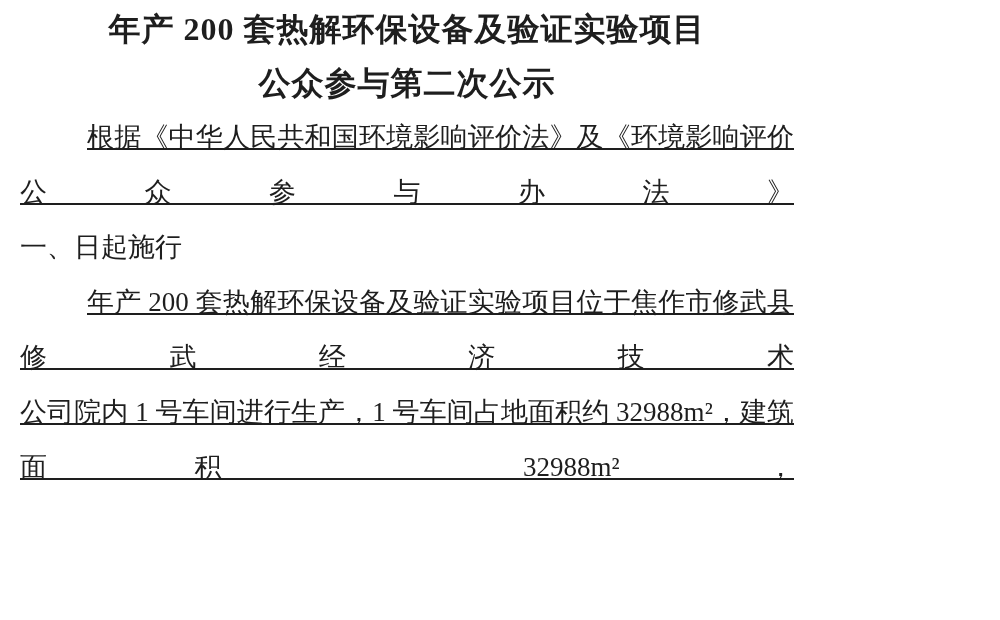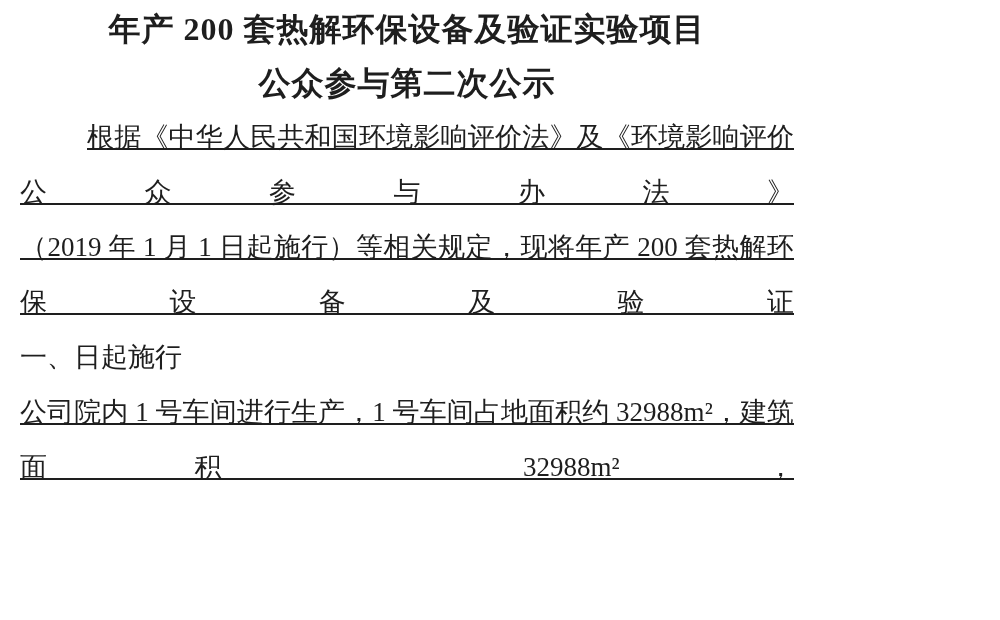--- a/index.html
+++ b/index.html
@@ -73,7 +73,6 @@
 
   <p class="para">
     <span class="line fill indent">根据《中华人民共和国环境影响评价法》及《环境影响评价公众参与办法》</span>
-    <span class="line fill">（2019 年 1 月 1 日起施行）等相关规定，现将年产 200 套热解环保设备及验证</span>
   </p>
 
   <h2 class="heading-line">一、日起施行</h2>

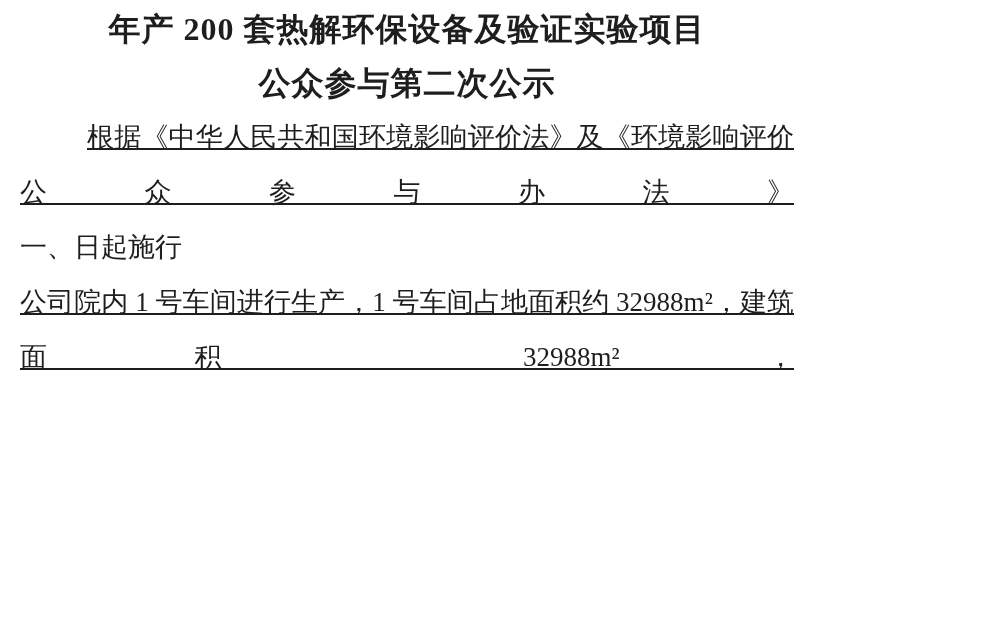--- a/index.html
+++ b/index.html
@@ -78,6 +78,7 @@
   <h2 class="heading-line">一、日起施行</h2>
 
   <p class="para">
+    <span class="line fill indent">年产 200 套热解环保设备及验证实验项目位于焦作市修武县修武经济技术</span>
     <span class="line fill">公司院内 1 号车间进行生产，1 号车间占地面积约 32988m²，建筑面积 32988m²，</span>
   </p>
 

